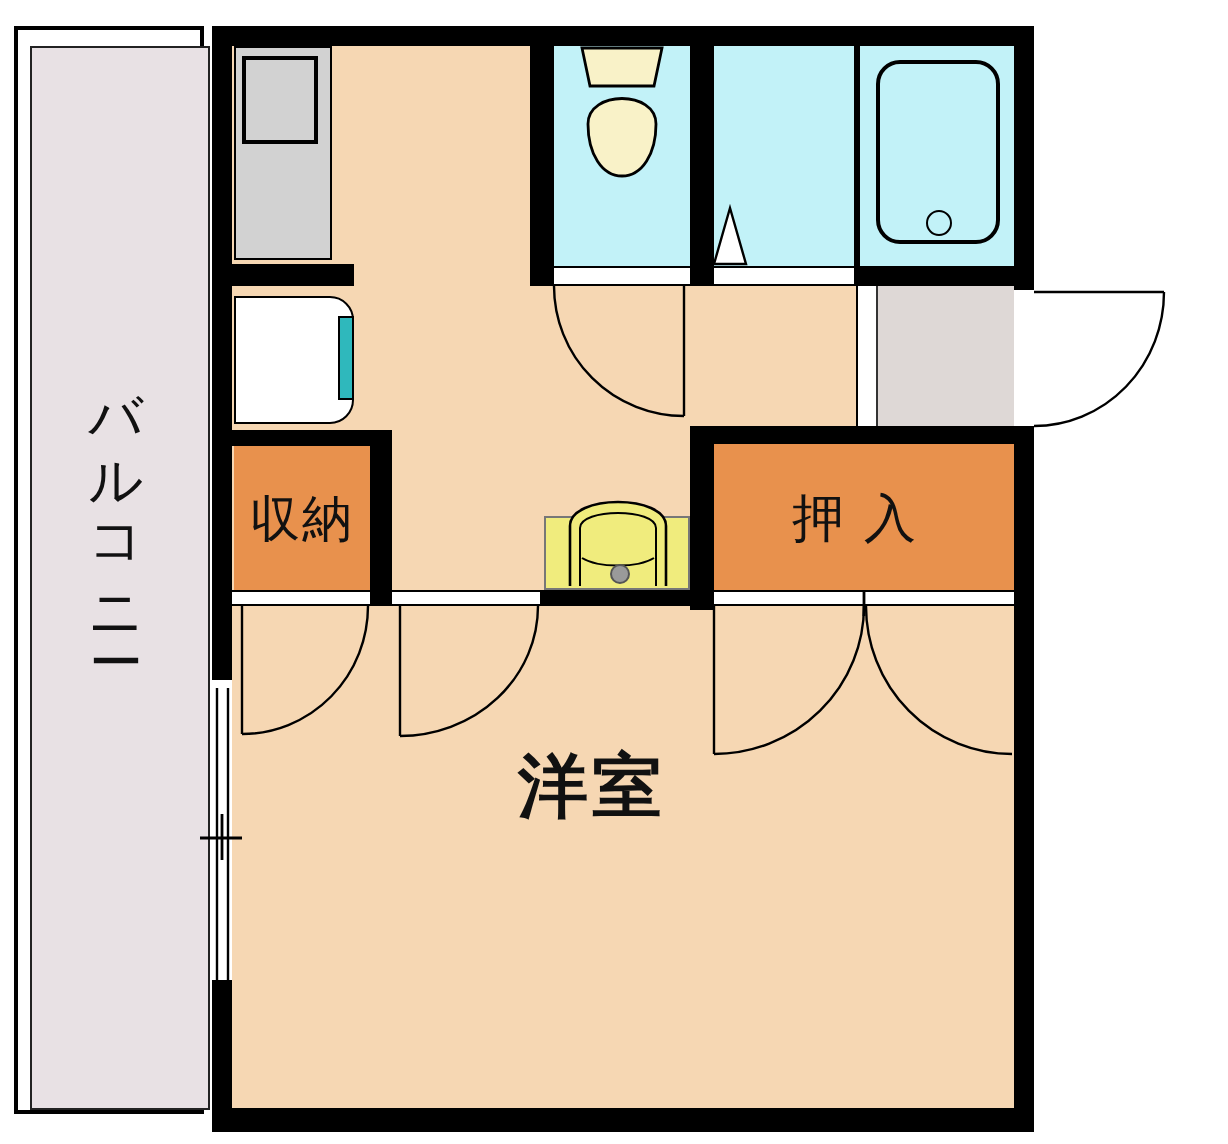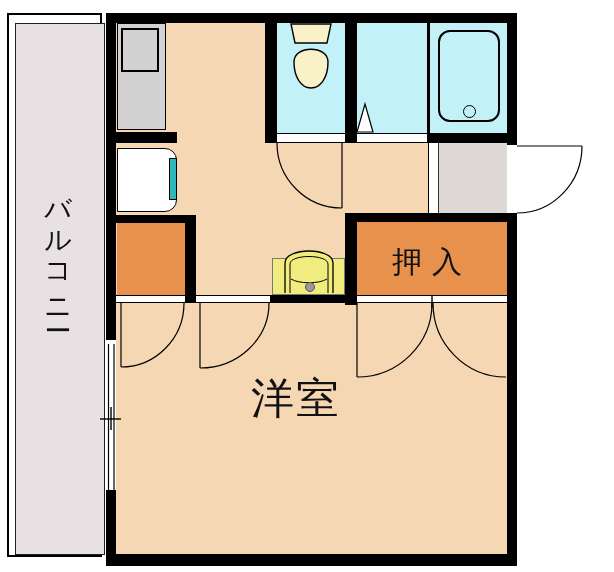--- a/index.html
+++ b/index.html
@@ -151,6 +151,7 @@
   </svg>
 
   <div class="abs label balcony-label">バルコニー</div>
+  <div class="abs label storage-label">収納</div>
   <div class="abs label oshiire-label">押入</div>
   <div class="abs label room-label">
     <span>洋室</span>

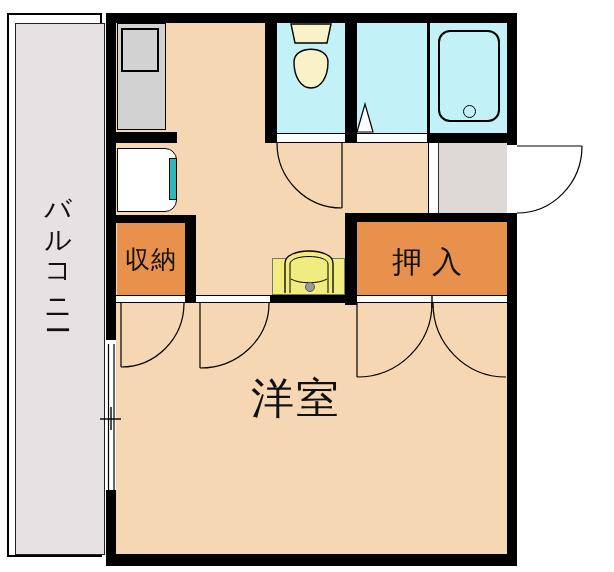--- a/index.html
+++ b/index.html
@@ -60,7 +60,7 @@
   .label{color:#111;white-space:nowrap;}
   .balcony-label{left:40px;top:178px;writing-mode:vertical-rl;font-size:27px;letter-spacing:4px;font-weight:500;}
   .storage-label{left:117px;top:243px;width:68px;text-align:center;font-size:25px;letter-spacing:1px;font-weight:500;}
-  .oshiire-label{left:357px;top:242px;width:150px;text-align:center;font-size:30px;letter-spacing:10px;font-weight:500;}
+  .oshiire-label{left:357px;top:242px;width:150px;text-align:center;font-size:26px;letter-spacing:10px;font-weight:500;}
   .room-label{left:186px;top:376px;width:220px;text-align:center;font-size:43px;line-height:1.04;font-weight:400;letter-spacing:2px;}
   .room-label span{display:block;}
 </style>

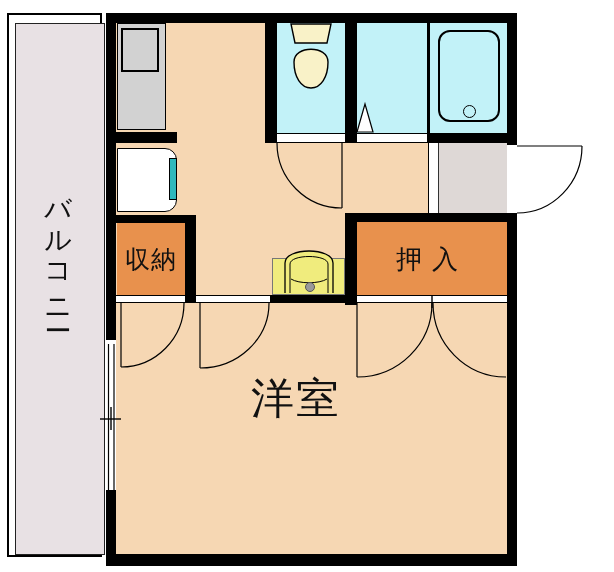--- a/index.html
+++ b/index.html
@@ -61,7 +61,7 @@
   .balcony-label{left:40px;top:178px;writing-mode:vertical-rl;font-size:27px;letter-spacing:4px;font-weight:500;}
   .storage-label{left:117px;top:243px;width:68px;text-align:center;font-size:25px;letter-spacing:1px;font-weight:500;}
   .oshiire-label{left:357px;top:242px;width:150px;text-align:center;font-size:26px;letter-spacing:10px;font-weight:500;}
-  .room-label{left:186px;top:376px;width:220px;text-align:center;font-size:43px;line-height:1.04;font-weight:400;letter-spacing:2px;}
+  .room-label{left:186px;top:376px;width:220px;text-align:center;font-size:35px;line-height:1.04;font-weight:700;letter-spacing:2px;}
   .room-label span{display:block;}
 </style>
 </head>

